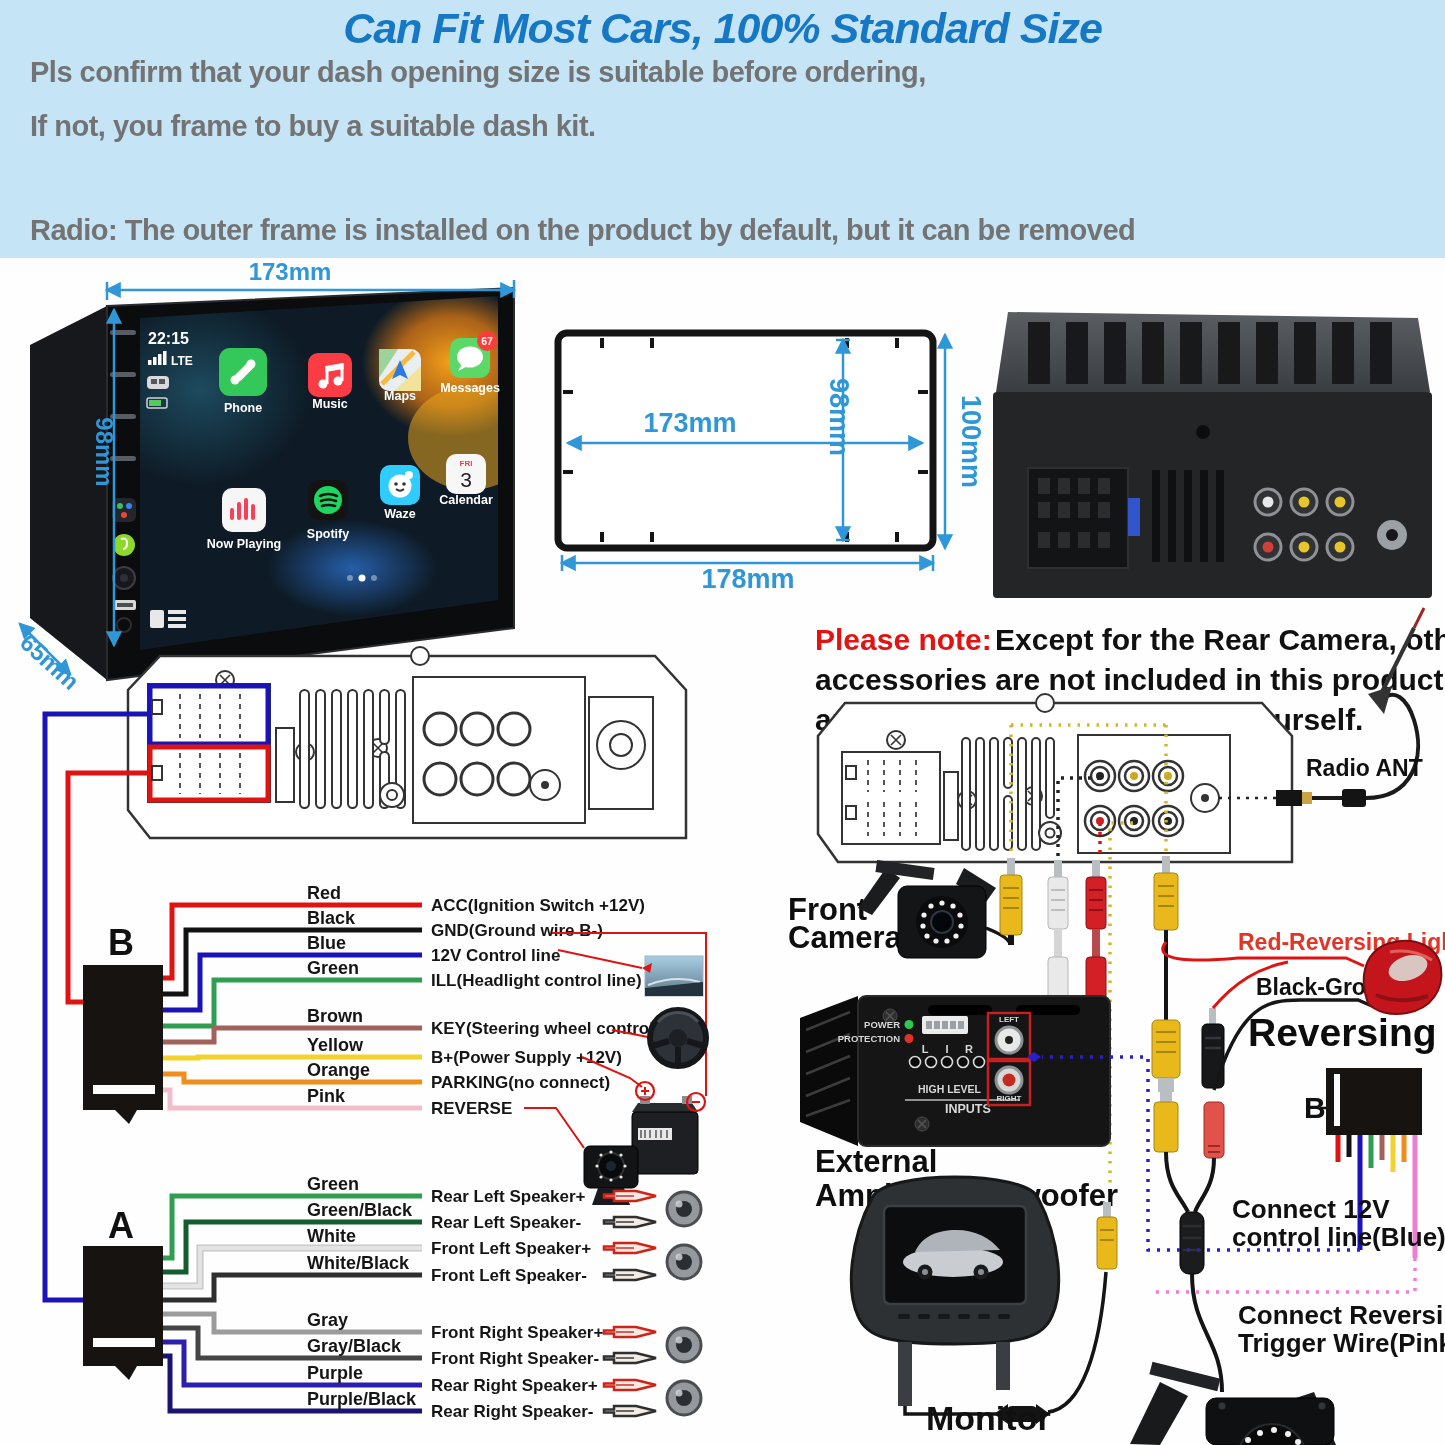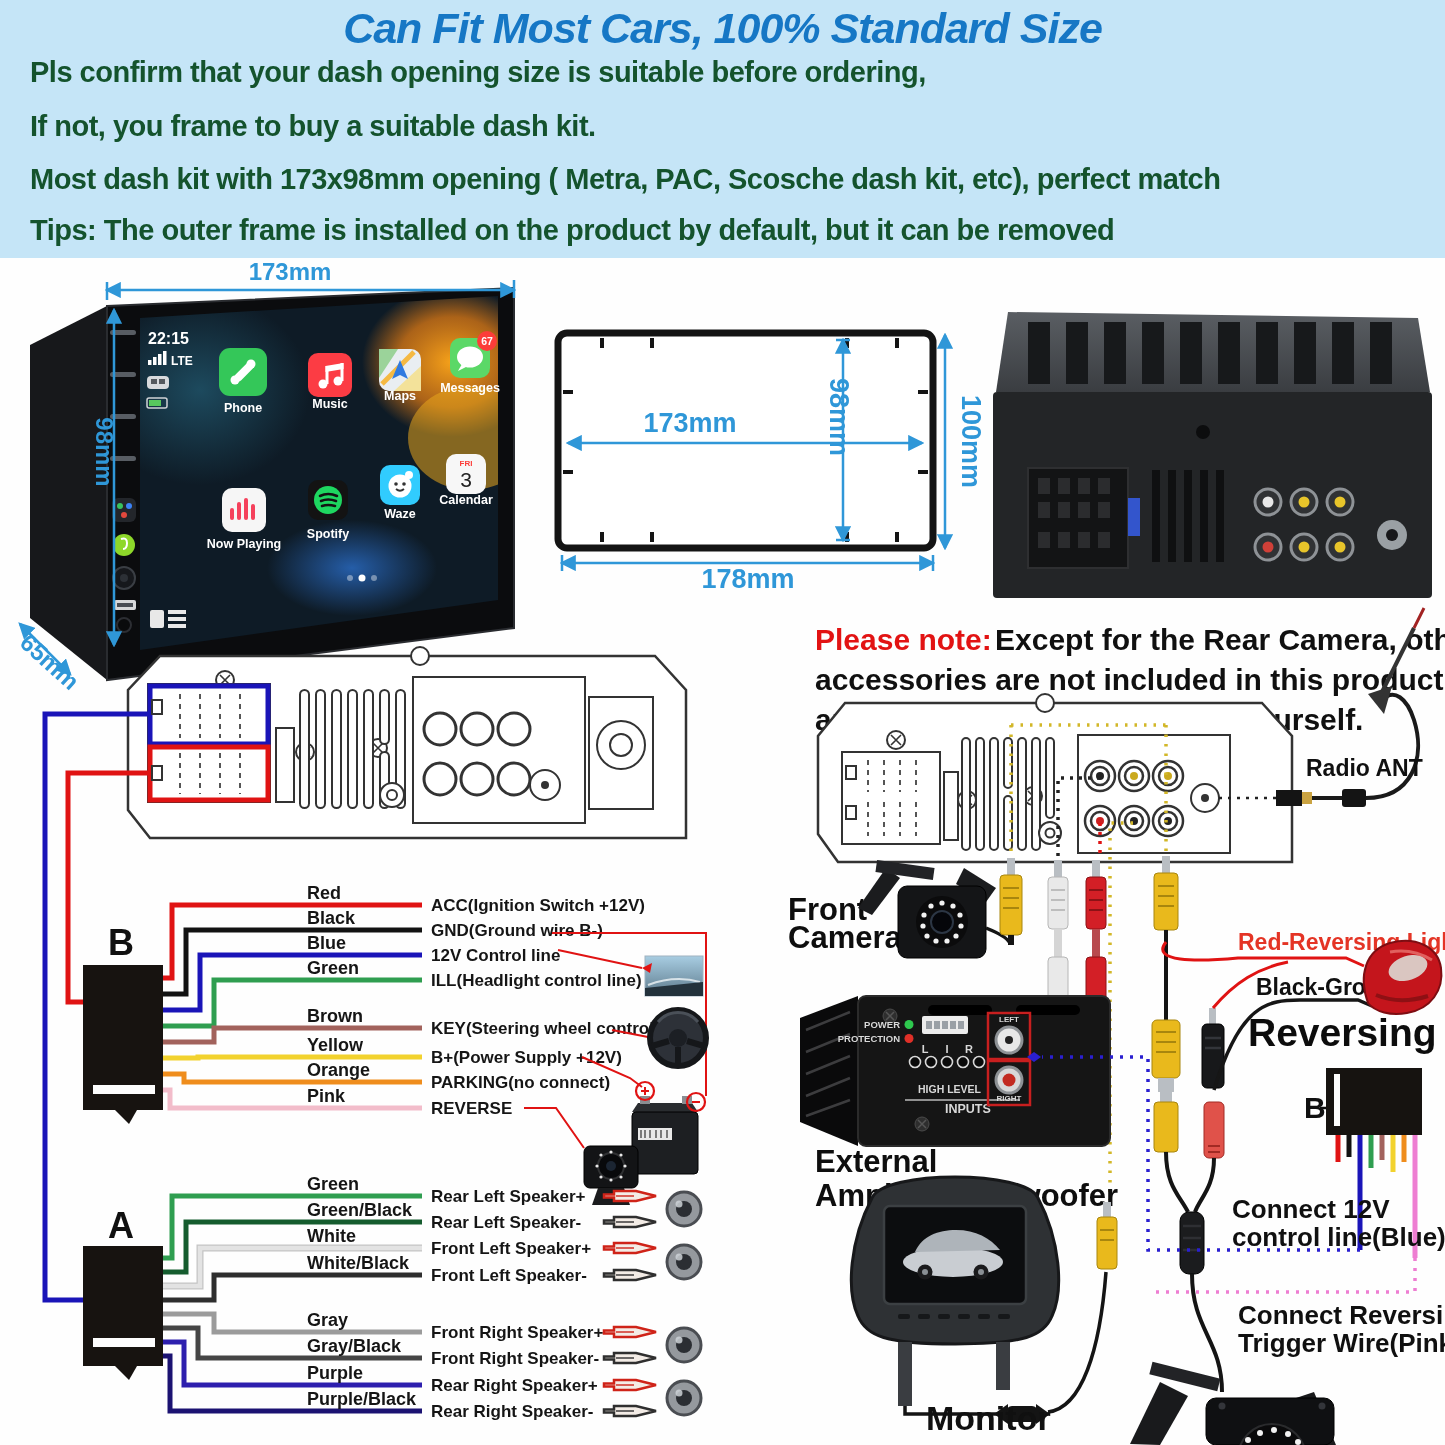--- a/index.html
+++ b/index.html
@@ -8,7 +8,7 @@
   .hdr{position:absolute;left:0;top:0;width:1445px;height:258px;background:#c5e5f7;}
   .hdr-title{position:absolute;left:0;top:4px;width:100%;text-align:center;
              font-size:43px;font-weight:bold;font-style:italic;color:#1677c5;letter-spacing:-1px;}
-  .hdr-line{position:absolute;left:30px;font-size:29px;font-weight:bold;color:#14532d;letter-spacing:-0.5px;}
+  .hdr-line{position:absolute;left:30px;font-size:29px;font-weight:bold;color:#737373;letter-spacing:-0.5px;}
   .l1{top:56px}.l2{top:110px}.l3{top:163px}.l4{top:214px}
   svg.scene{position:absolute;left:0;top:0;}
   text{font-family:"Liberation Sans",sans-serif;}

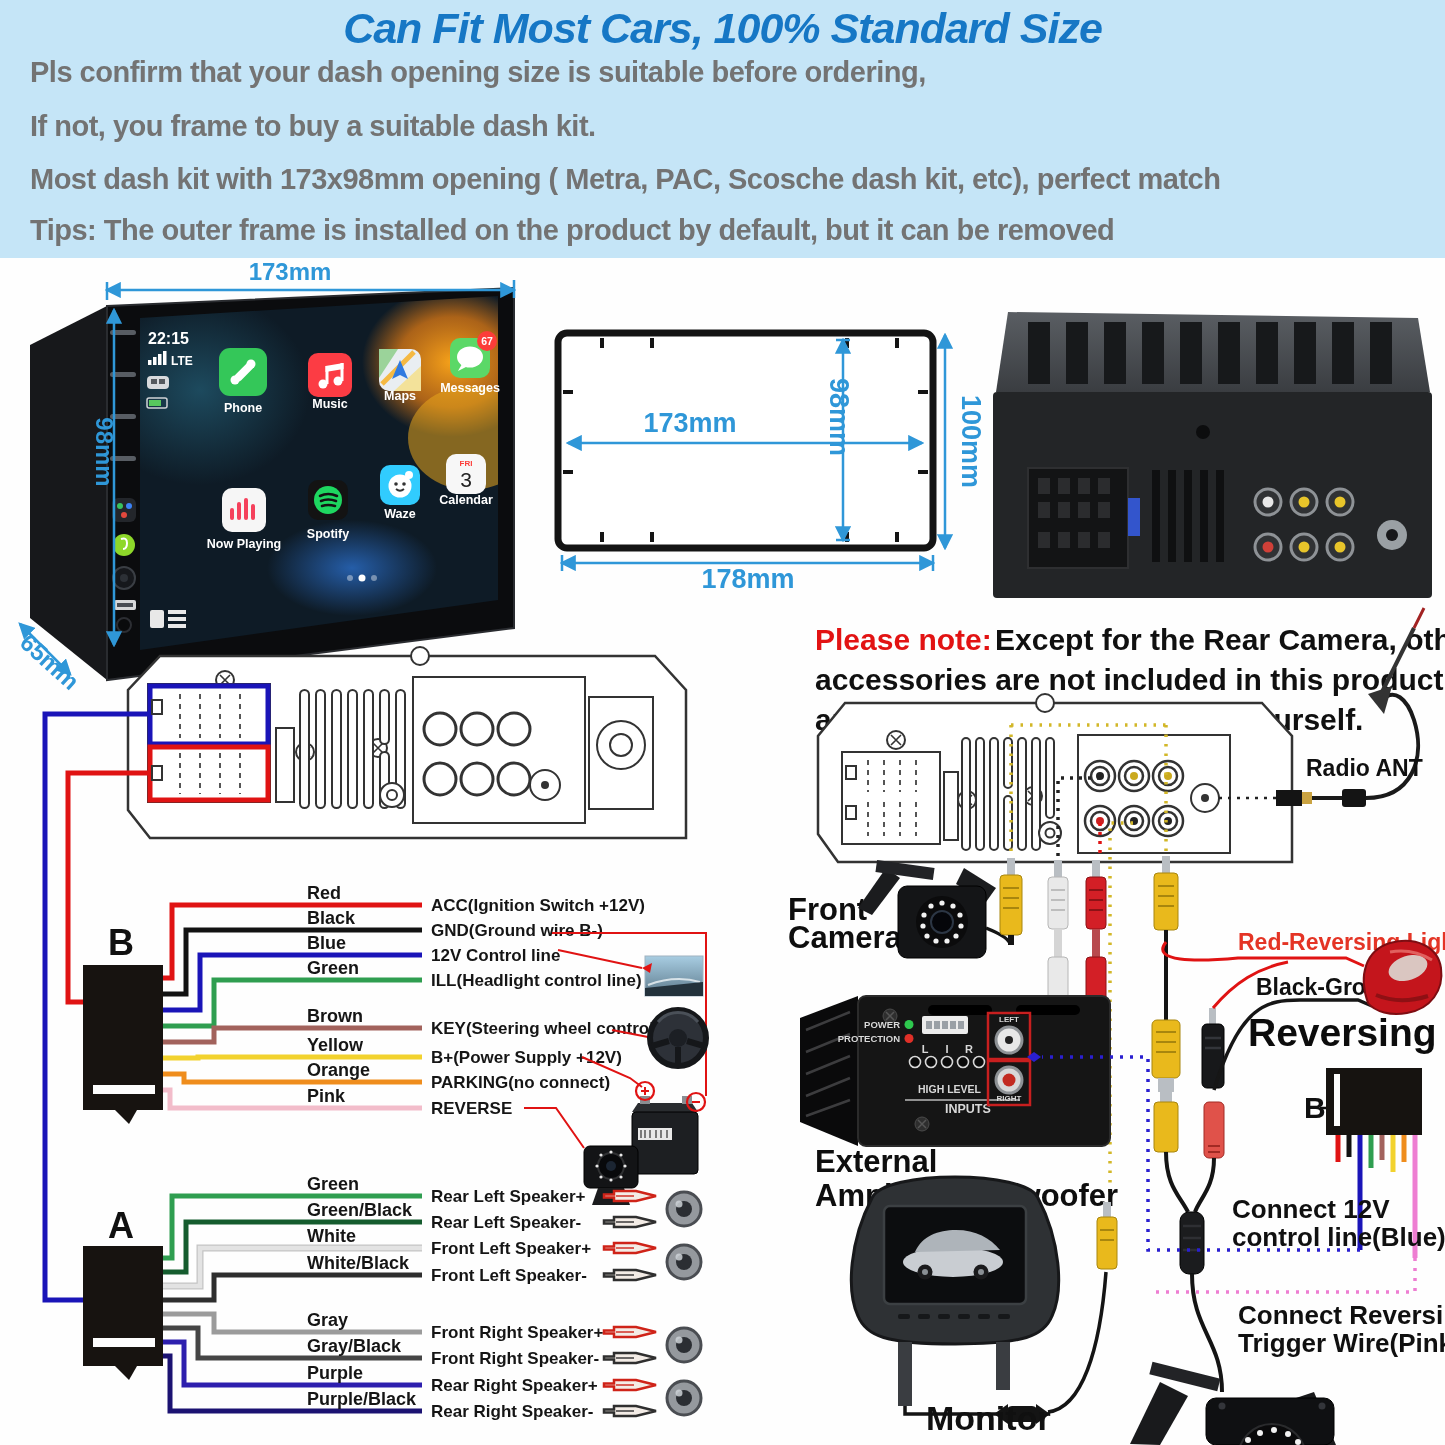--- a/index.html
+++ b/index.html
@@ -41,7 +41,6 @@
     <div class="hdr-title">Can Fit Most Cars, 100% Standard Size</div>
     <div class="hdr-line l1">Pls confirm that your dash opening size is suitable before ordering,</div>
     <div class="hdr-line l2">If not, you frame to buy a suitable dash kit.</div>
-    <div class="hdr-line l3">Most dash kit with 173x98mm opening ( Metra, PAC, Scosche dash kit, etc), perfect match</div>
     <div class="hdr-line l4">Tips: The outer frame is installed on the product by default, but it can be removed</div>
   </div>
 

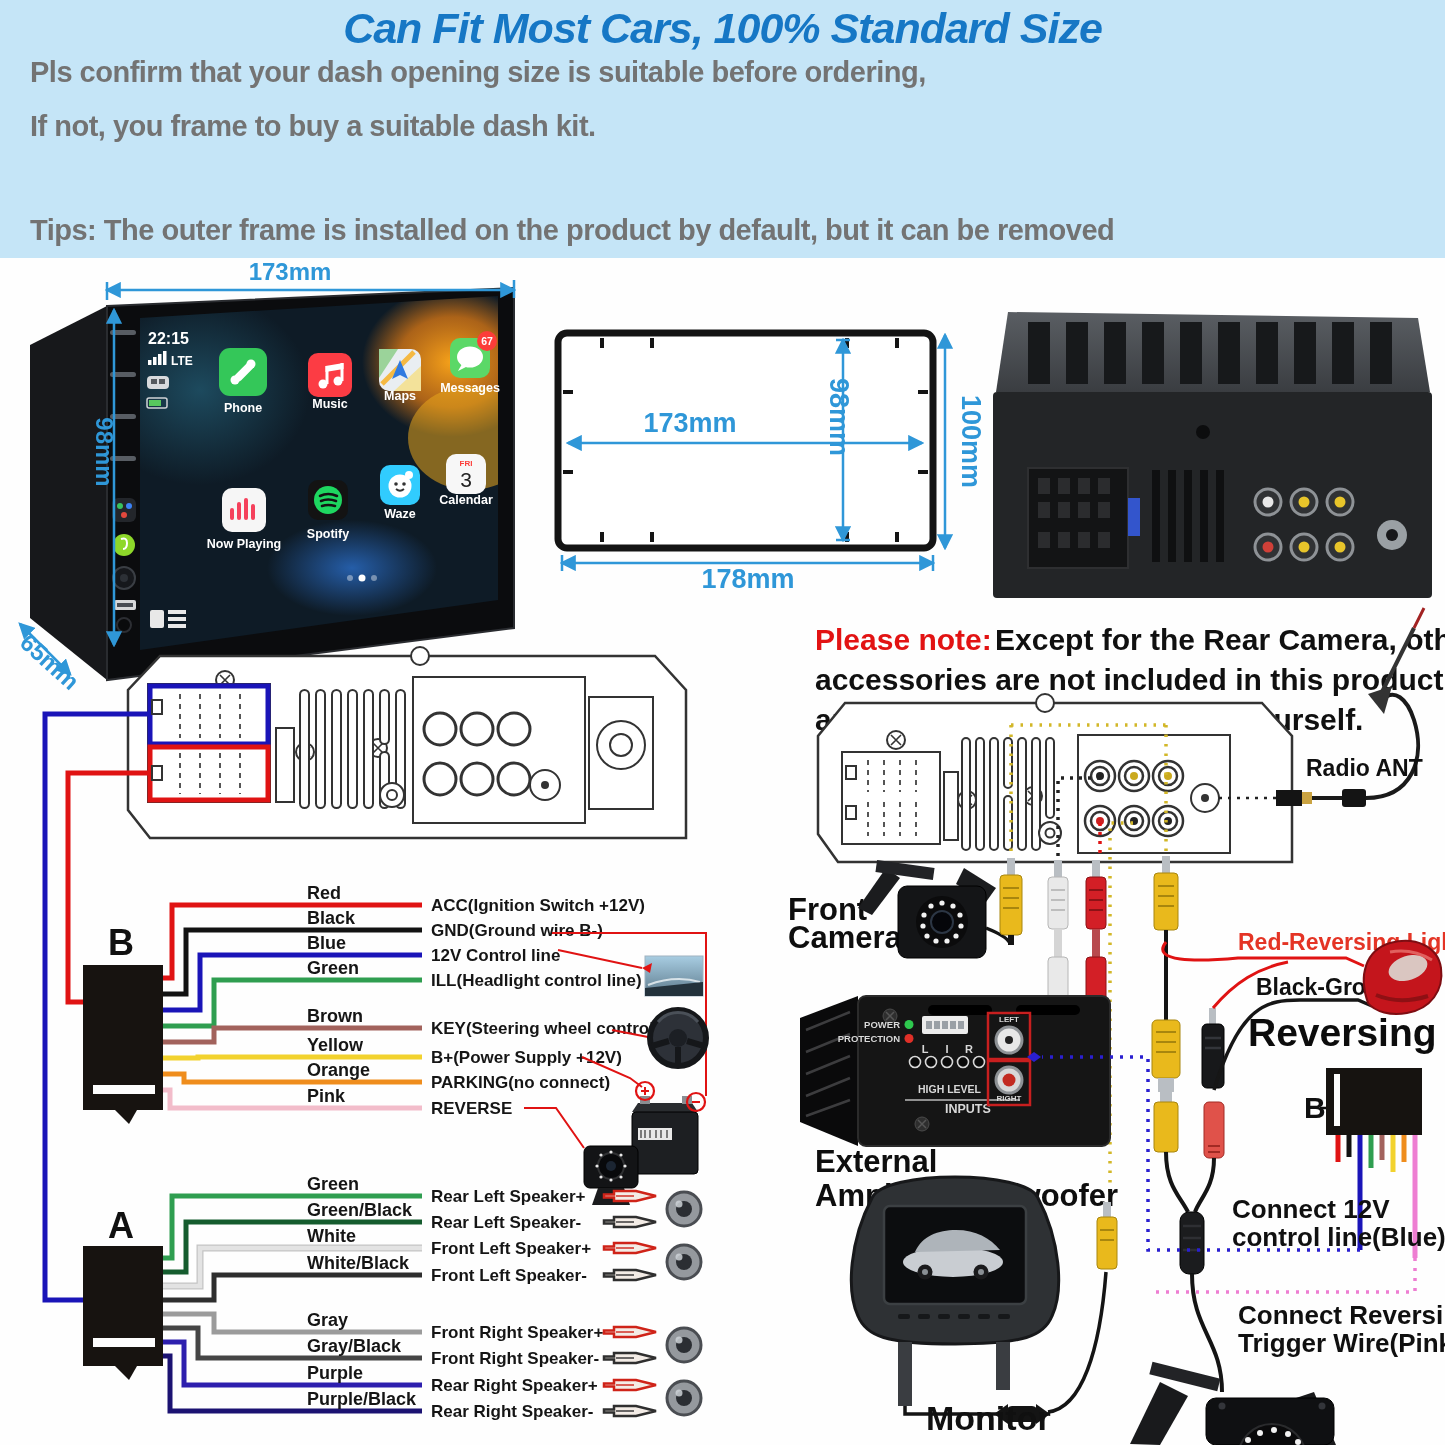--- a/index.html
+++ b/index.html
@@ -41,7 +41,7 @@
     <div class="hdr-title">Can Fit Most Cars, 100% Standard Size</div>
     <div class="hdr-line l1">Pls confirm that your dash opening size is suitable before ordering,</div>
     <div class="hdr-line l2">If not, you frame to buy a suitable dash kit.</div>
-    <div class="hdr-line l4">Tips: The outer frame is installed on the product by default, but it can be removed</div>
+    <div class="hdr-line l4">Radio: The outer frame is installed on the product by default, but it can be removed</div>
   </div>
 
   <svg class="scene" width="1445" height="1445" viewBox="0 0 1445 1445">

